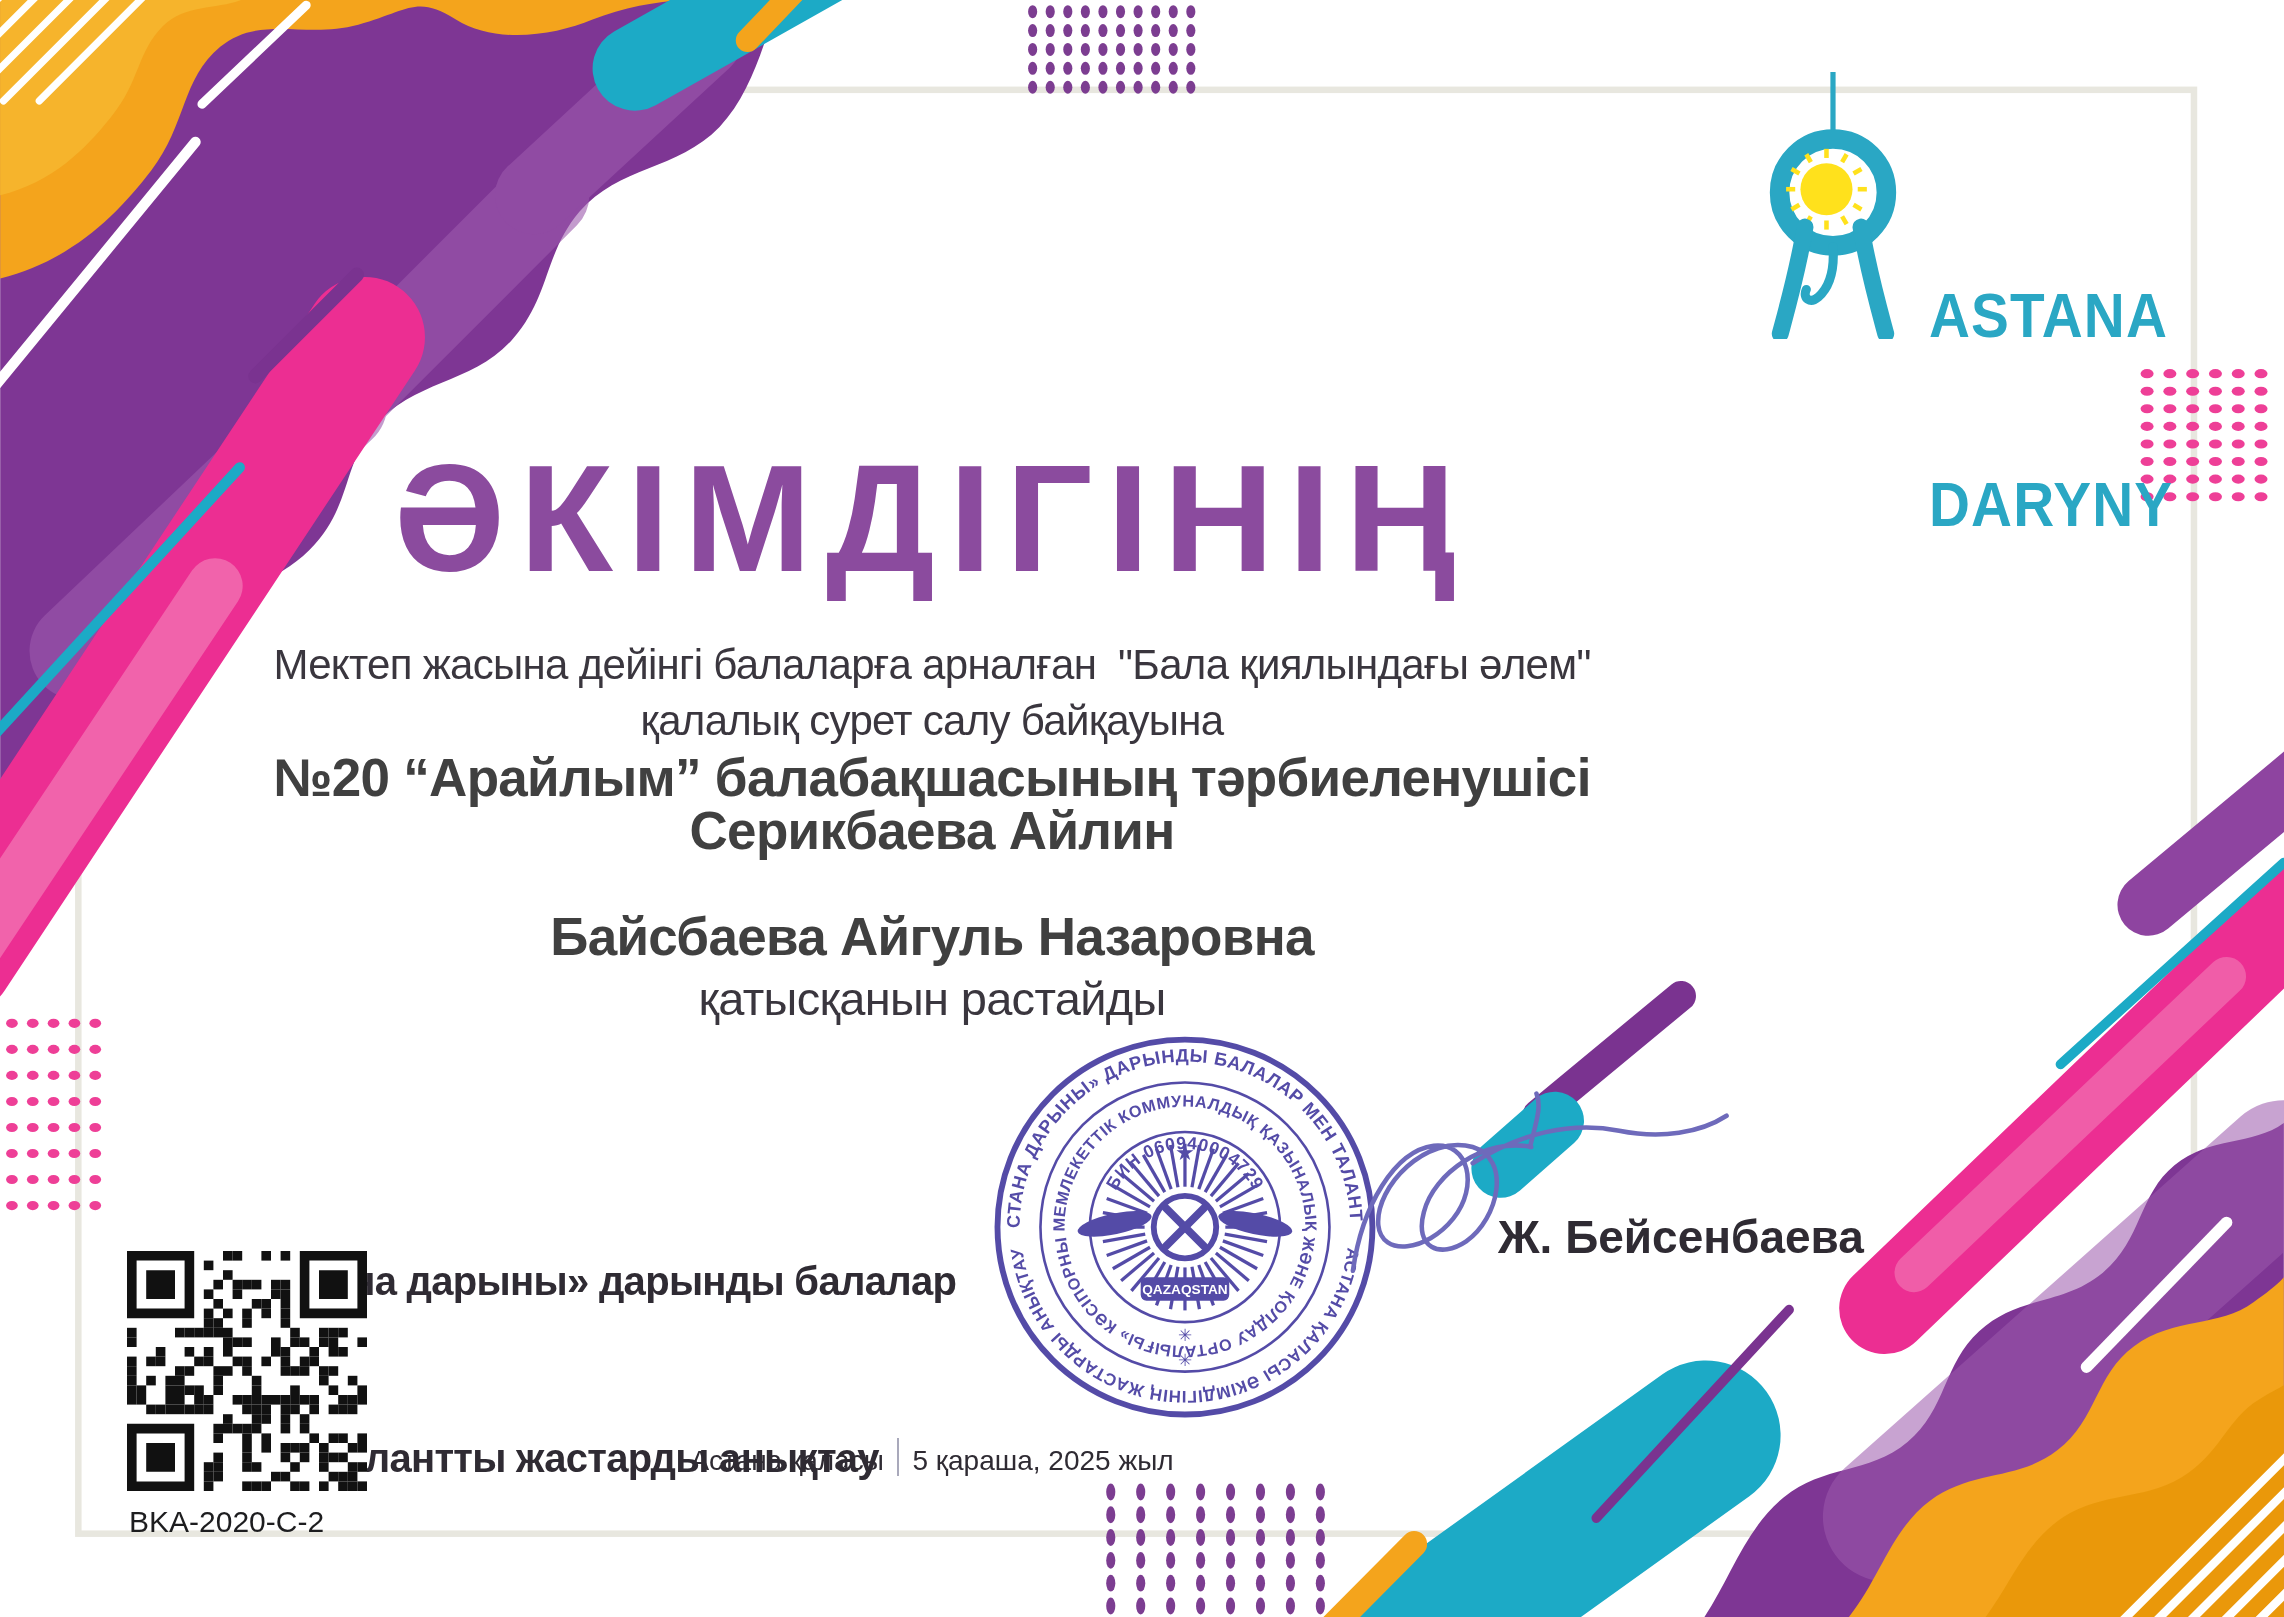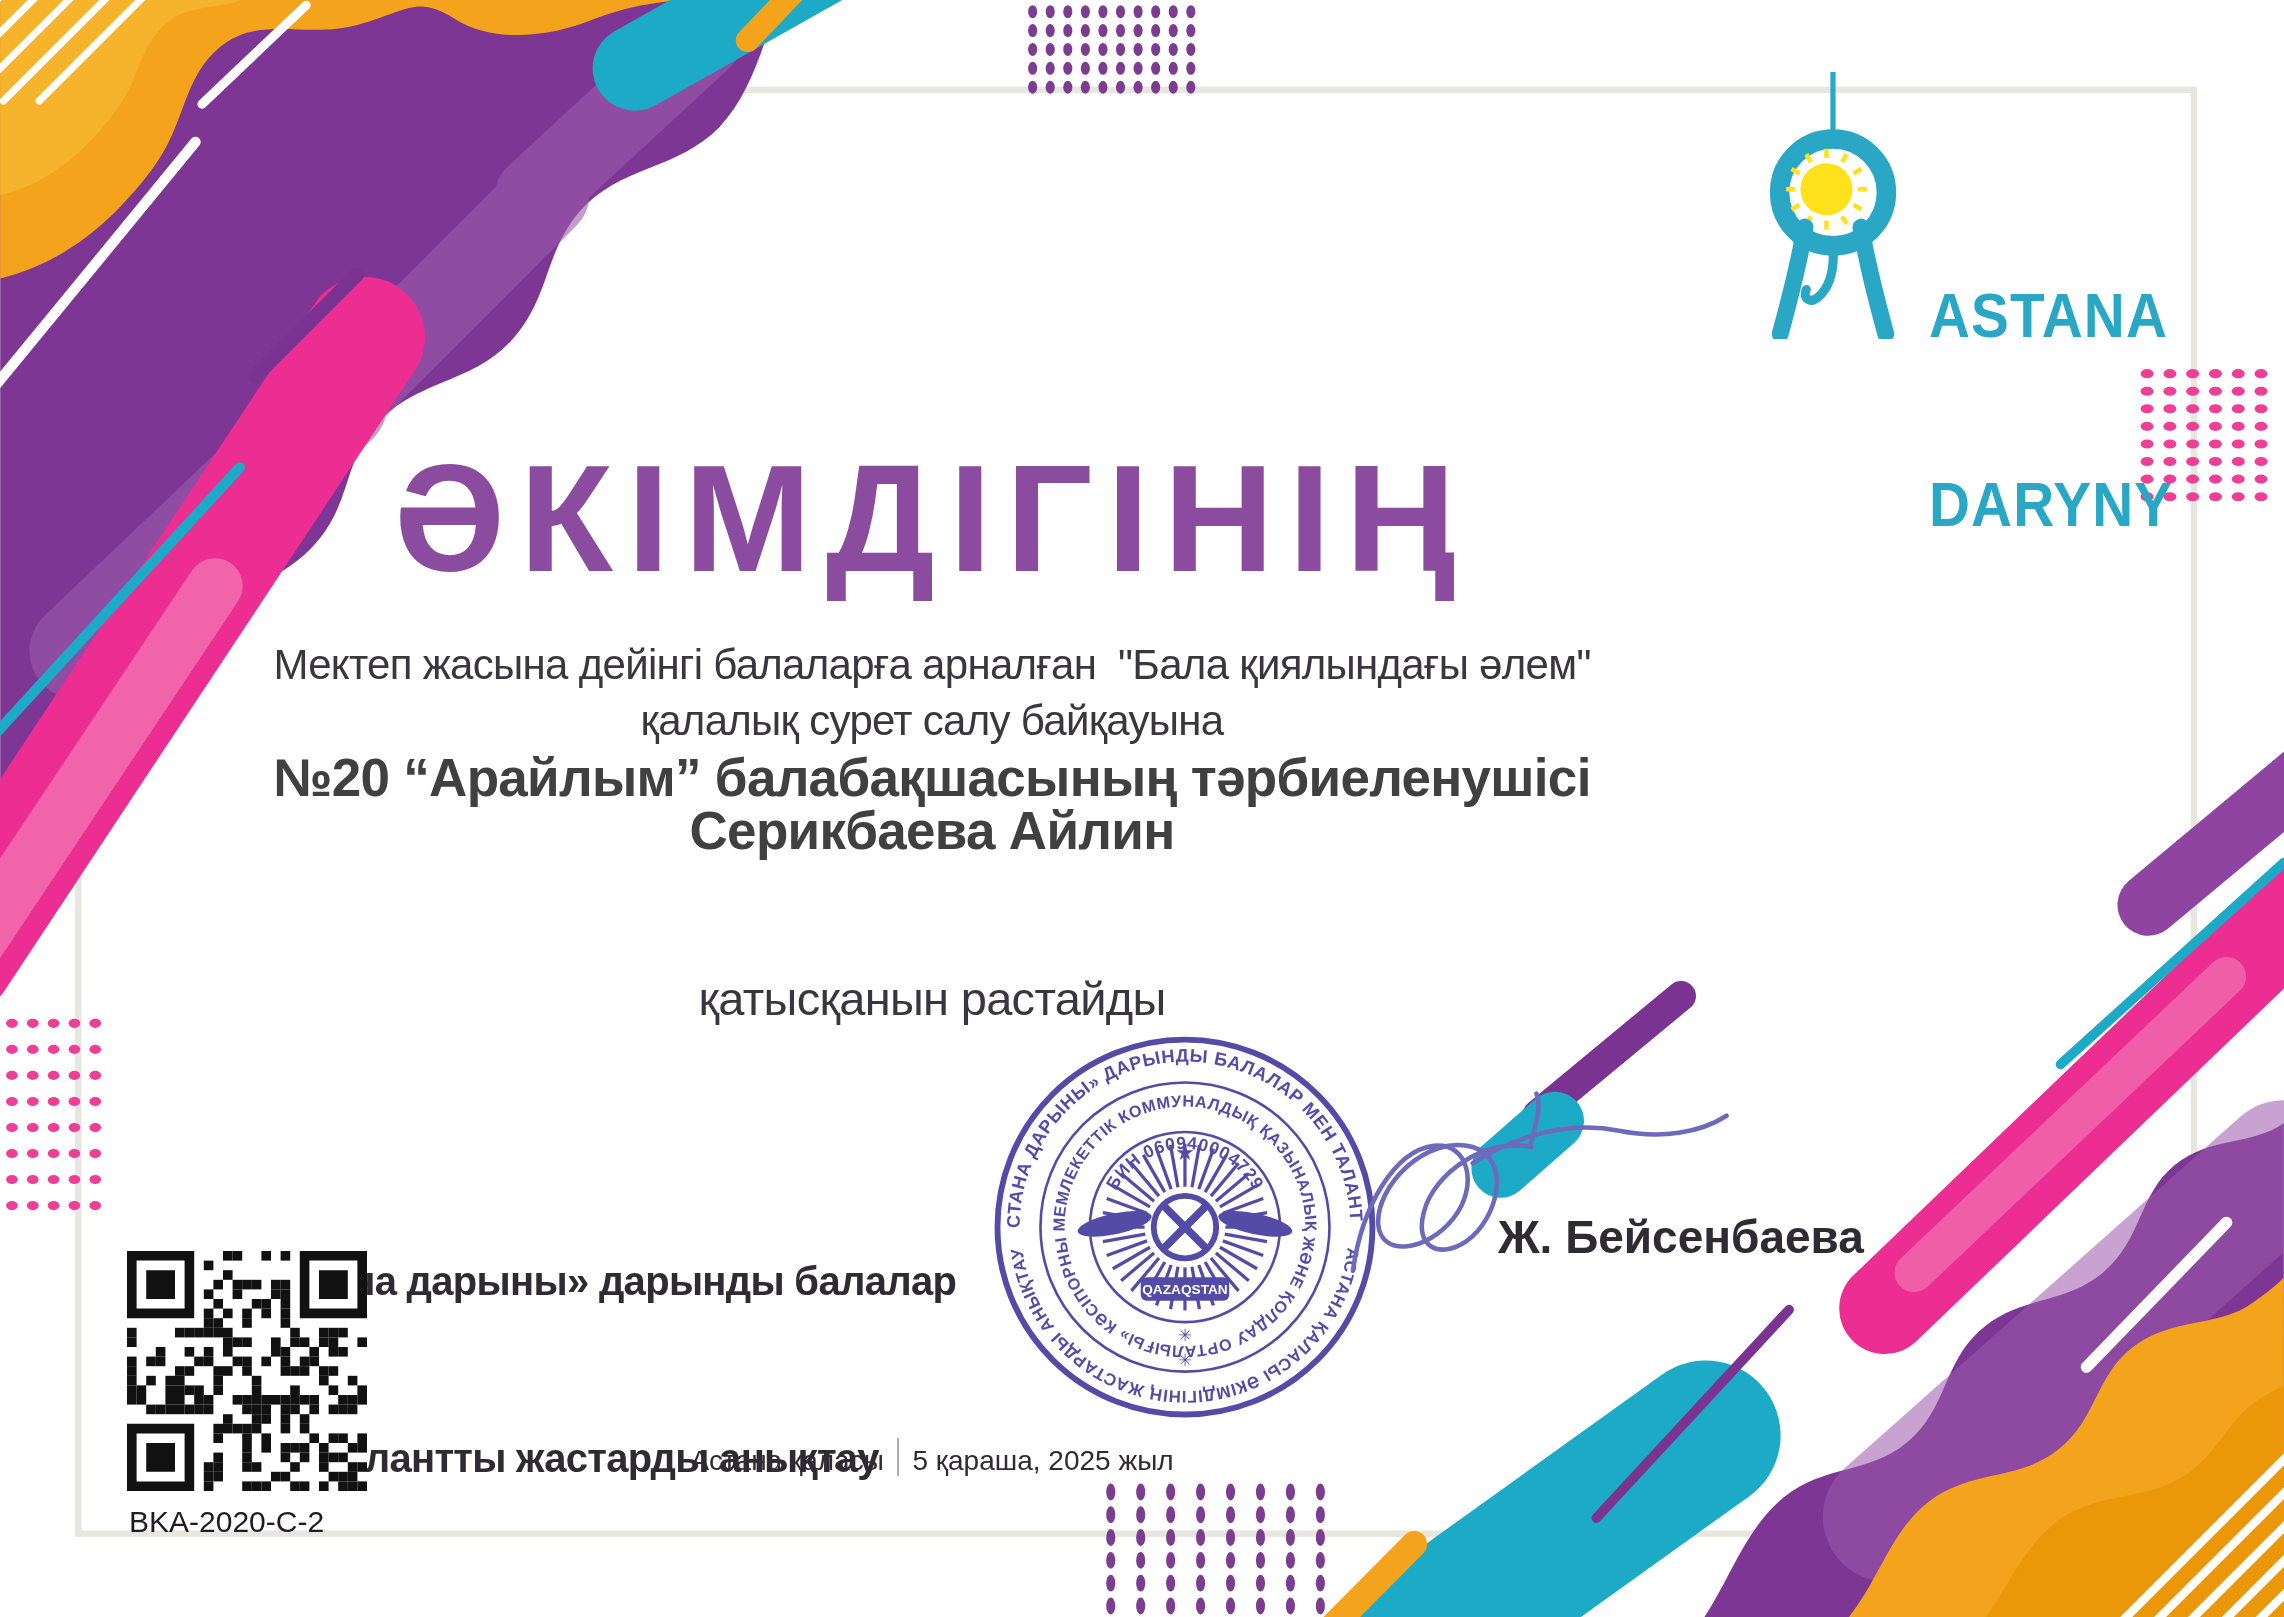--- a/index.html
+++ b/index.html
@@ -405,6 +405,7 @@
     <div class="abs ctr line f64" style="top:697px;">қалалық сурет салу байқауына</div>
     <div class="abs ctr line f66b" style="top:747px;">№20 “Арайлым” балабақшасының тәрбиеленушісі</div>
     <div class="abs ctr line f66b" style="top:800px;">Серикбаева Айлин</div>
+    <div class="abs ctr line f66b" style="top:906px;">Байсбаева Айгуль Назаровна</div>
     <div class="abs ctr line f72" style="top:971px;">қатысқанын растайды</div>
 
     <div class="abs org" style="left:240px;top:1134px;">

